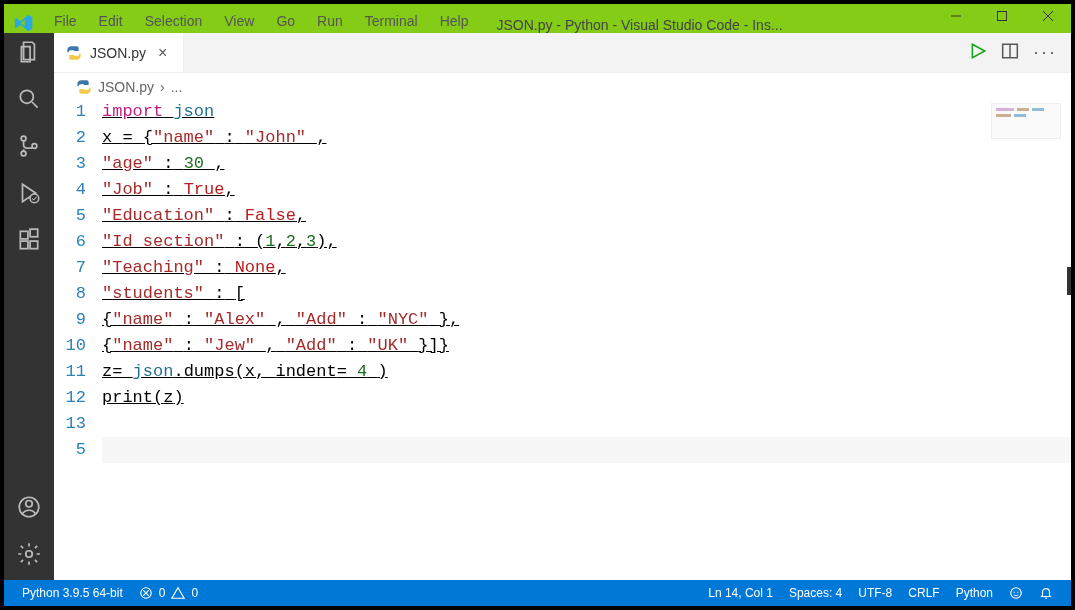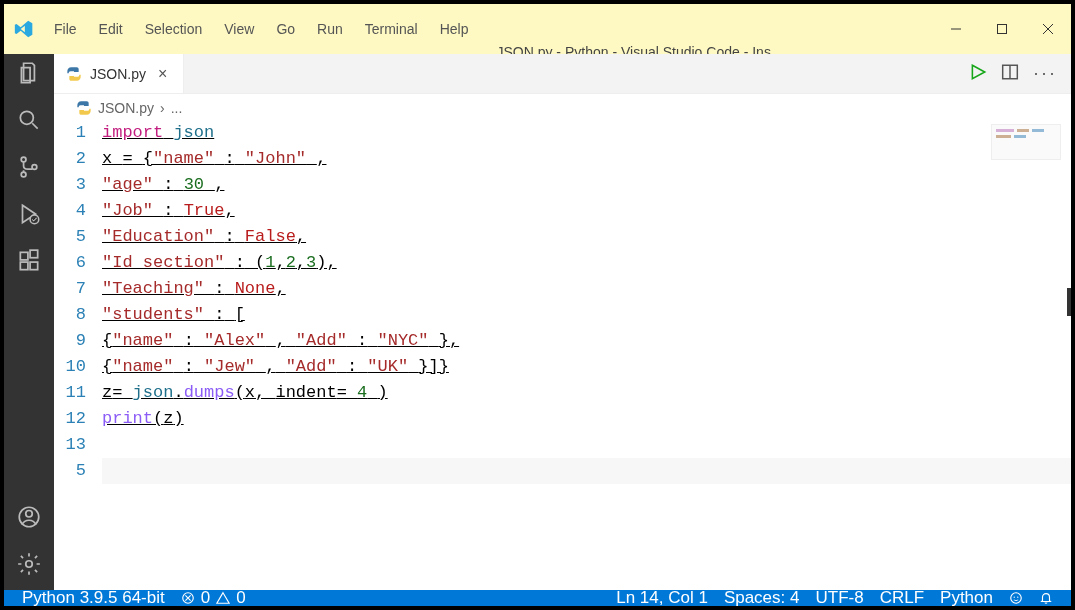--- a/index.html
+++ b/index.html
@@ -20,10 +20,10 @@
   }
   
   .titlebar {
-    height: 50px;
-    background: #fef9c3;
+    height: 29px;
+    background: #84cc16;
     display: flex;
-    align-items: center;
+    align-items: flex-end;
     color: #555;
     font-size: 14px;
     user-select: none;

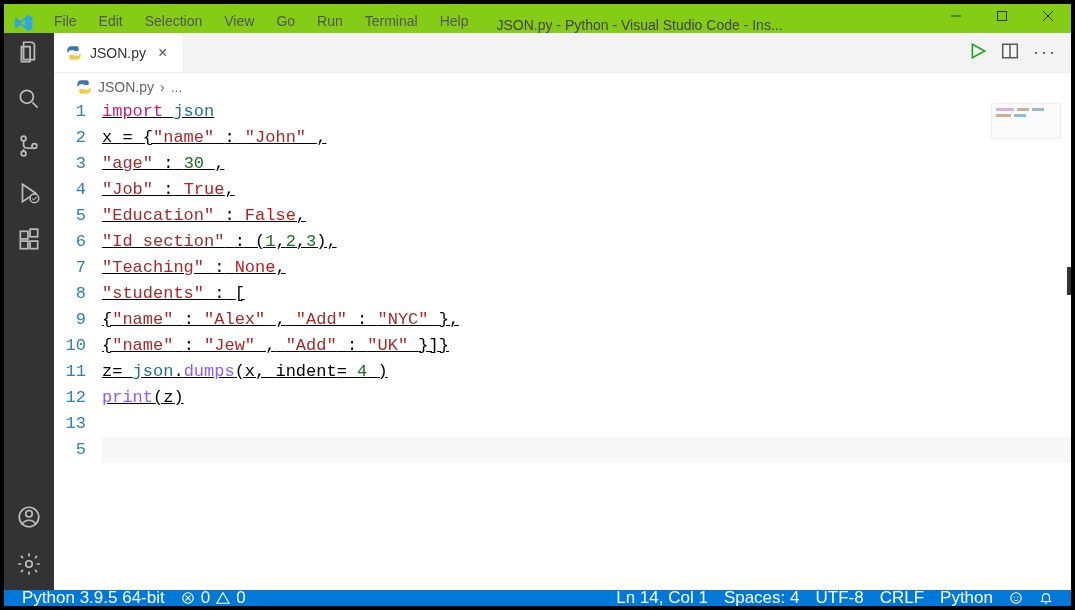--- a/index.html
+++ b/index.html
@@ -105,7 +105,7 @@
   .str { color:#a52a2a; }   
   .num { color:#1b6e20;text-align:center; }   
   .bool{ color:#b91c1c; }   
-  .fn  { color:#8b5cf6;margin-top:16px; }   
+  .fn  { color:#000000;margin-top:16px; }   
   .punc{ color:#000; }
   .px  { color:#000; }
   

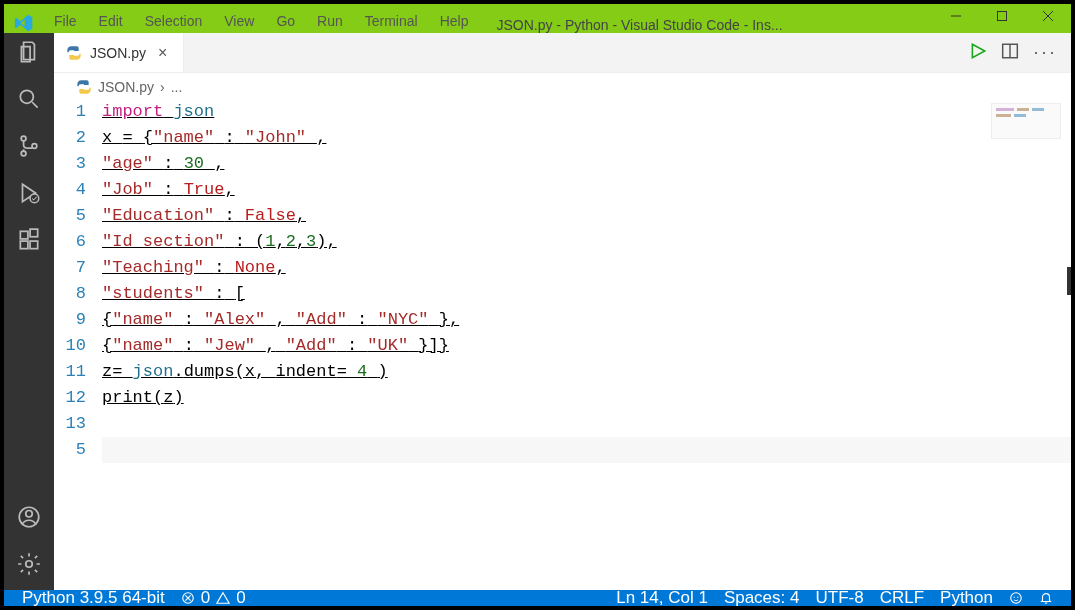--- a/index.html
+++ b/index.html
@@ -110,11 +110,11 @@
   .px  { color:#000; }
   
   .statusbar {
-    height: 16px;
+    height: 26px;
     background:#0078d7;
     color:#fff;
     display:flex; align-items:center;
-    font-size:17px;
+    font-size:12px;
     padding: 0 10px;
   }
   .statusbar .seg { display:flex; align-items:center; gap:6px; padding:0 8px; }

